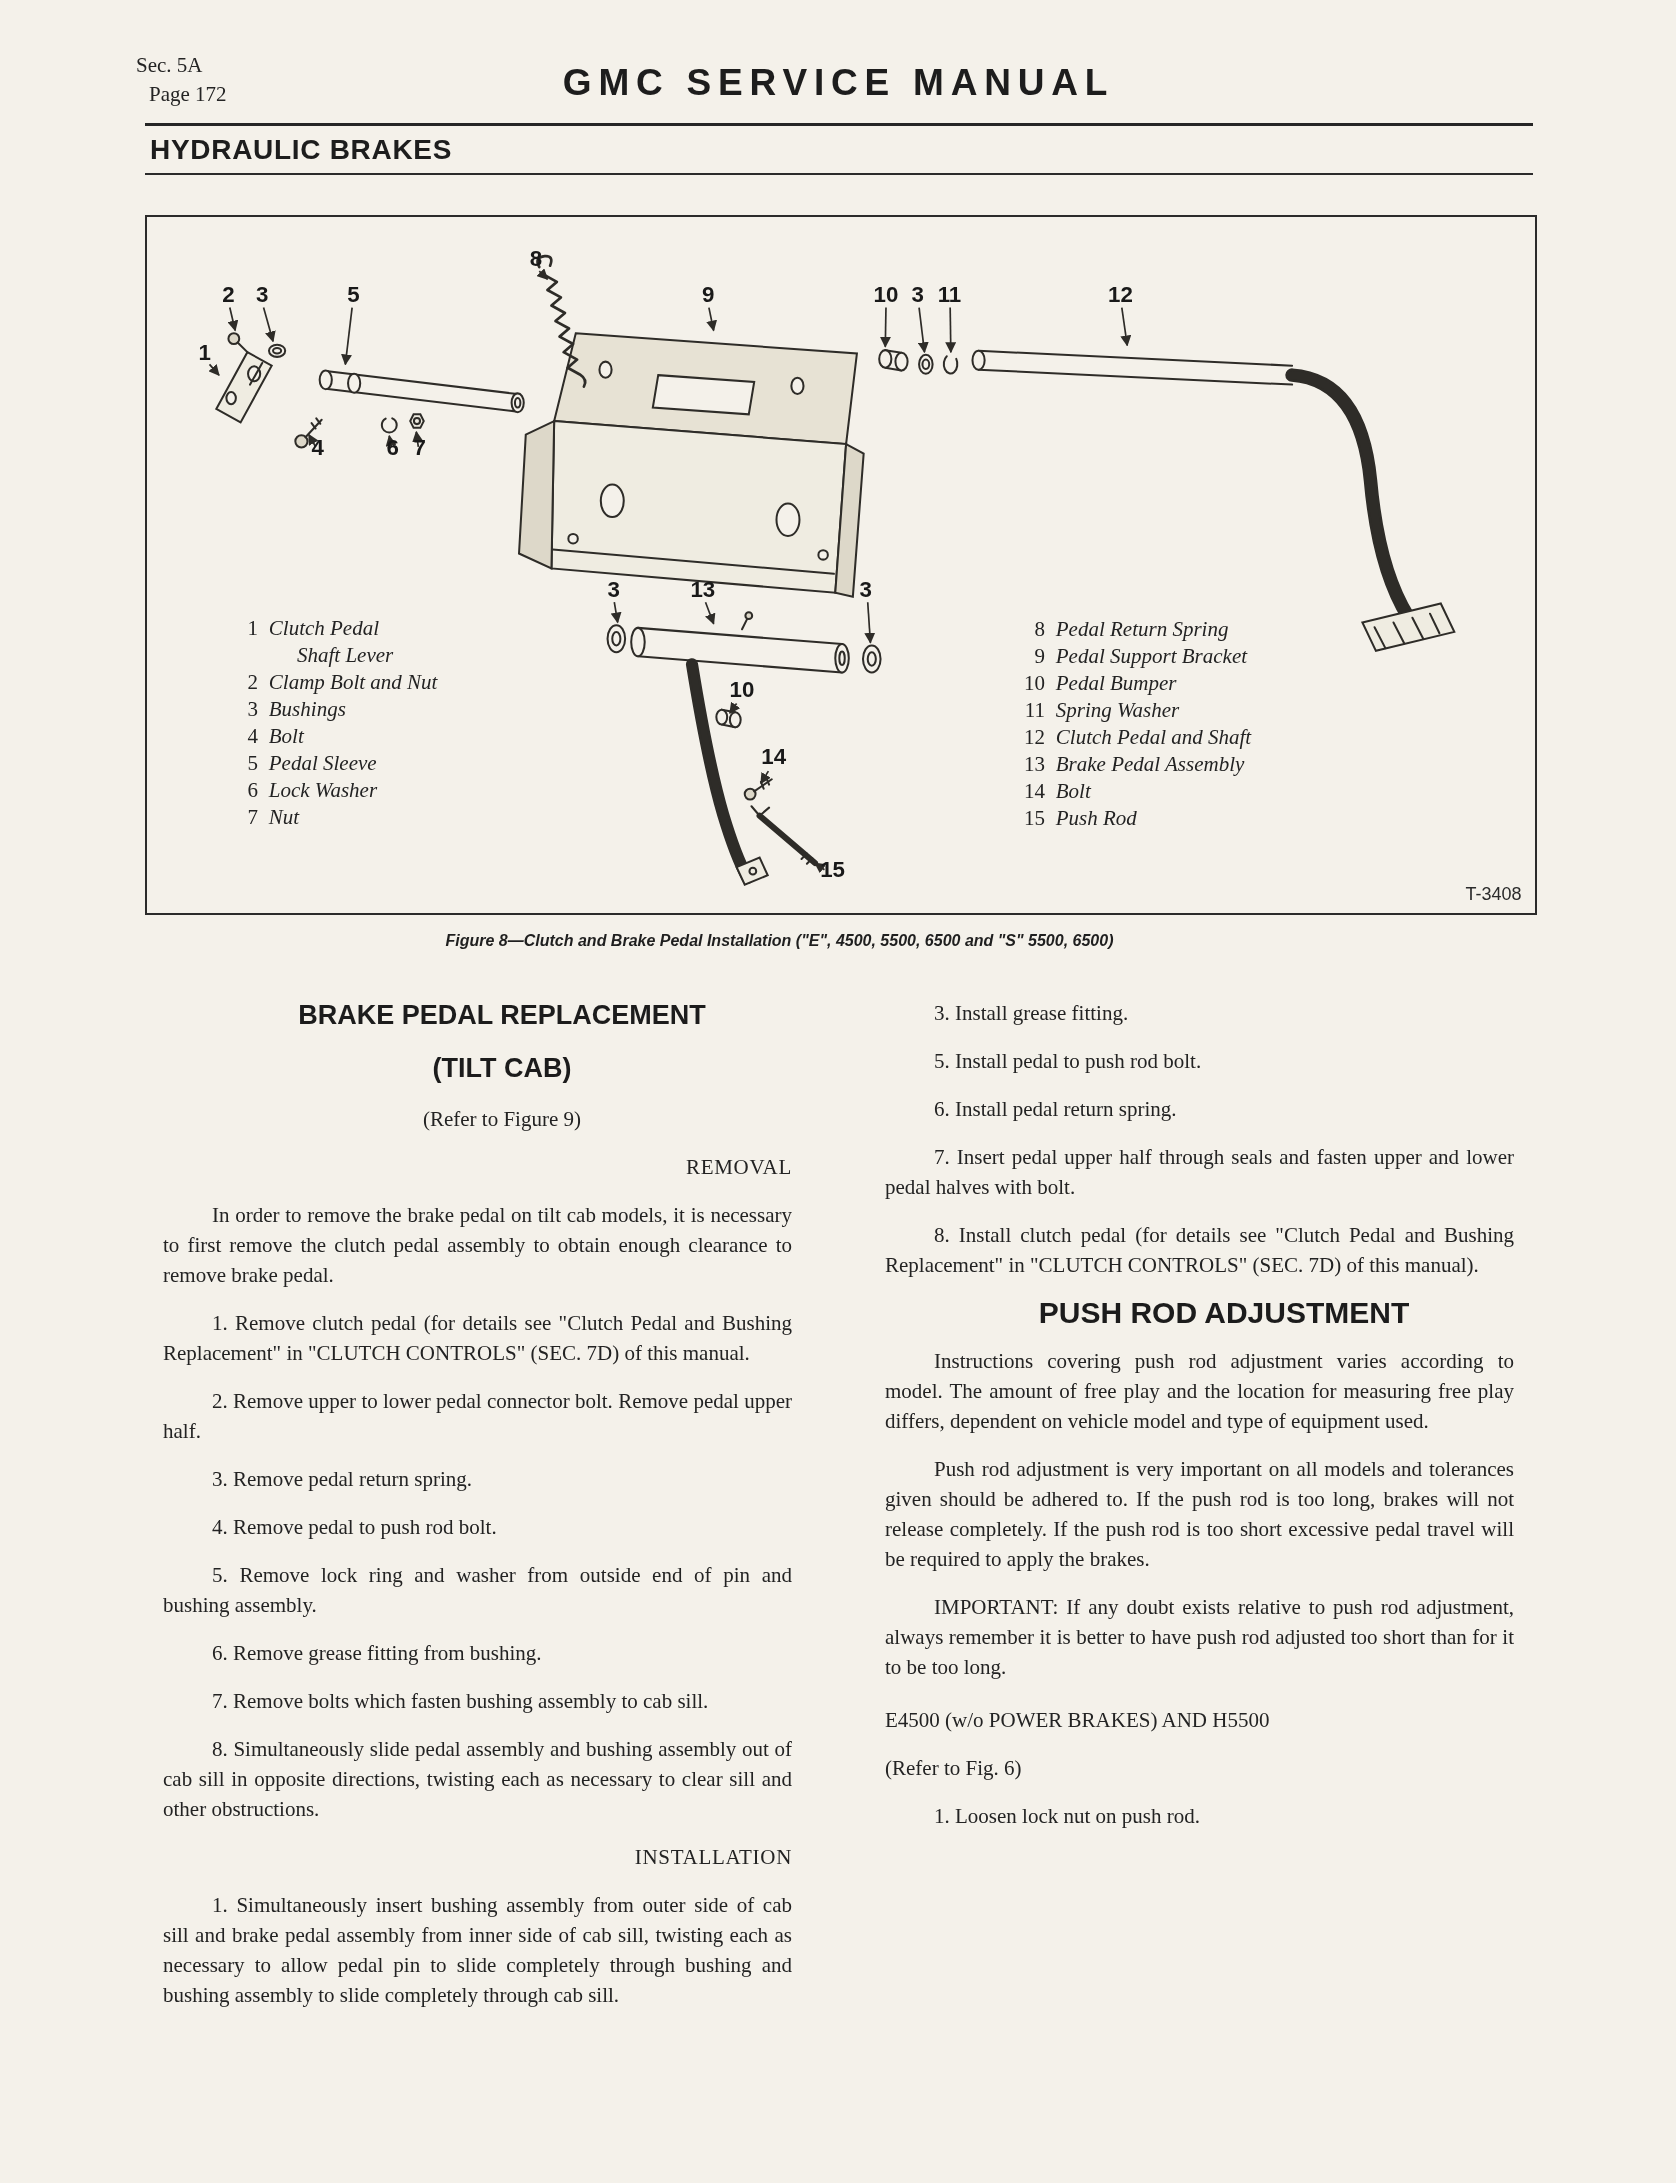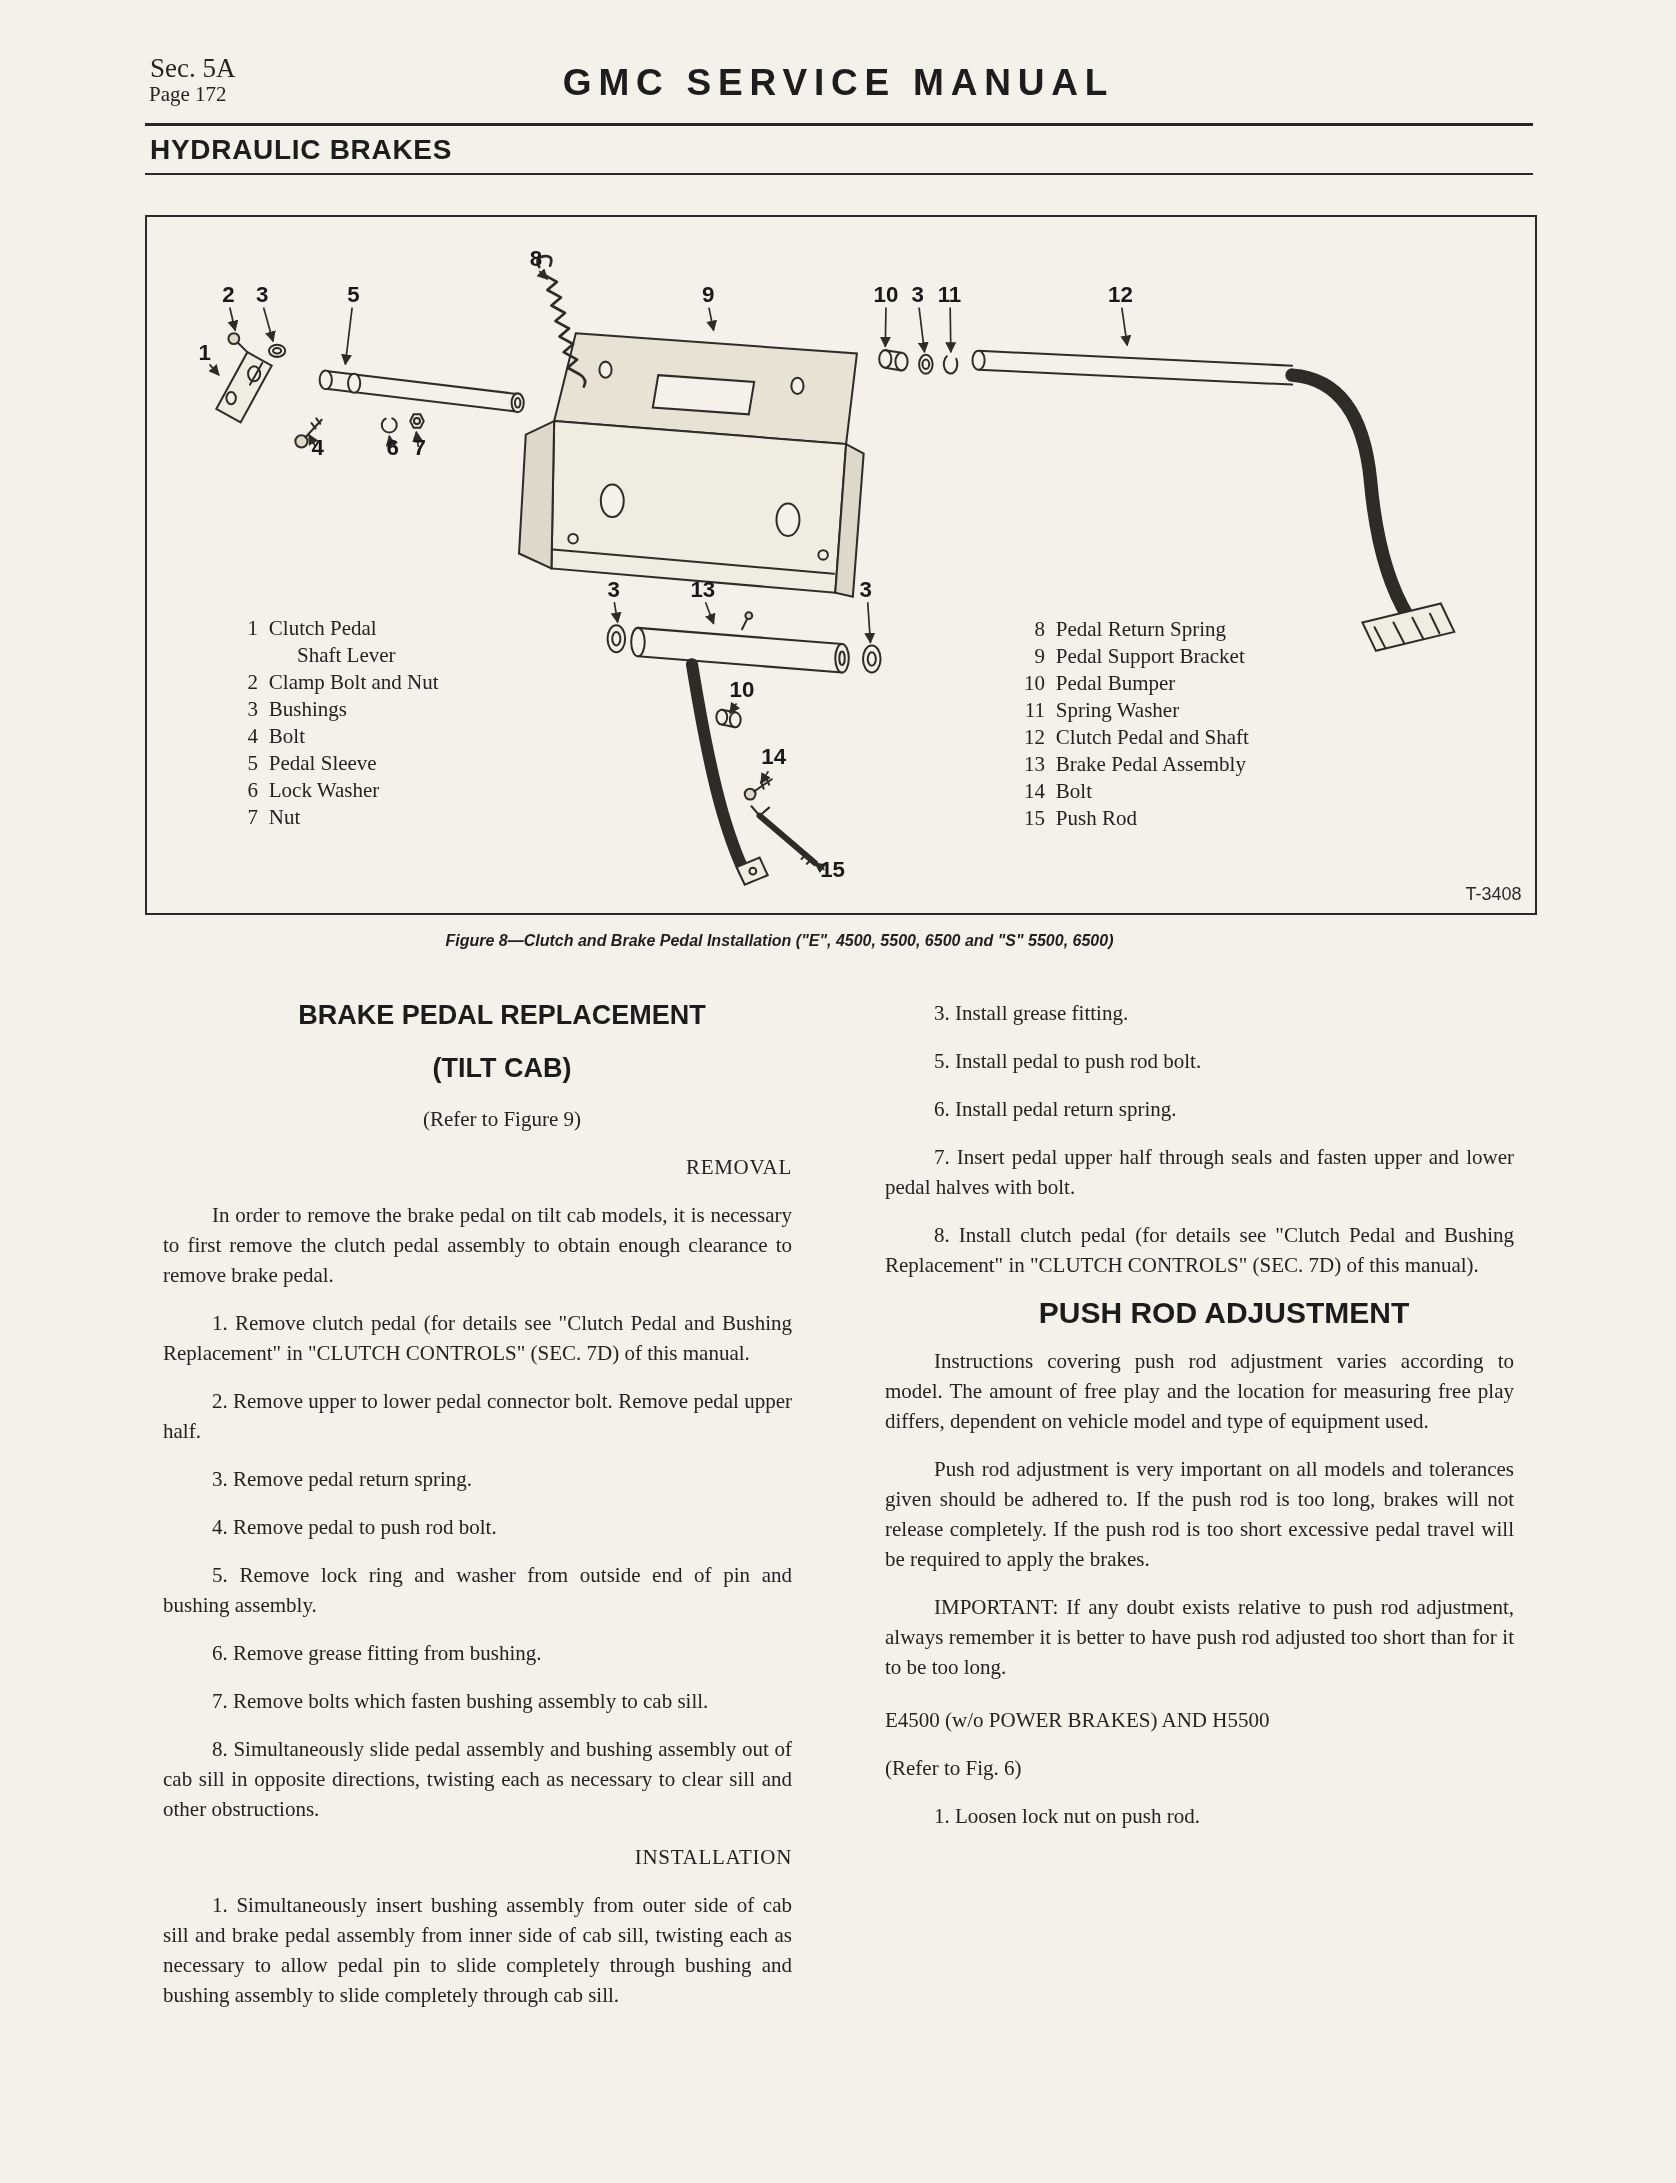--- a/index.html
+++ b/index.html
@@ -8,7 +8,7 @@
         font-family:"Liberation Serif",serif;overflow:hidden;}
 
   
-  .hdr-sec{position:absolute;left:150px;top:53px;font-size:27px;}
+  .hdr-sec{position:absolute;left:136px;top:53px;font-size:21px;}
   .hdr-page{position:absolute;left:149px;top:82px;font-size:21px;}
   .hdr-title{position:absolute;left:0;top:62px;width:1677px;text-align:center;
              font-family:"Liberation Sans",sans-serif;font-weight:bold;font-size:37px;letter-spacing:6.8px;color:#1d1d1d;}

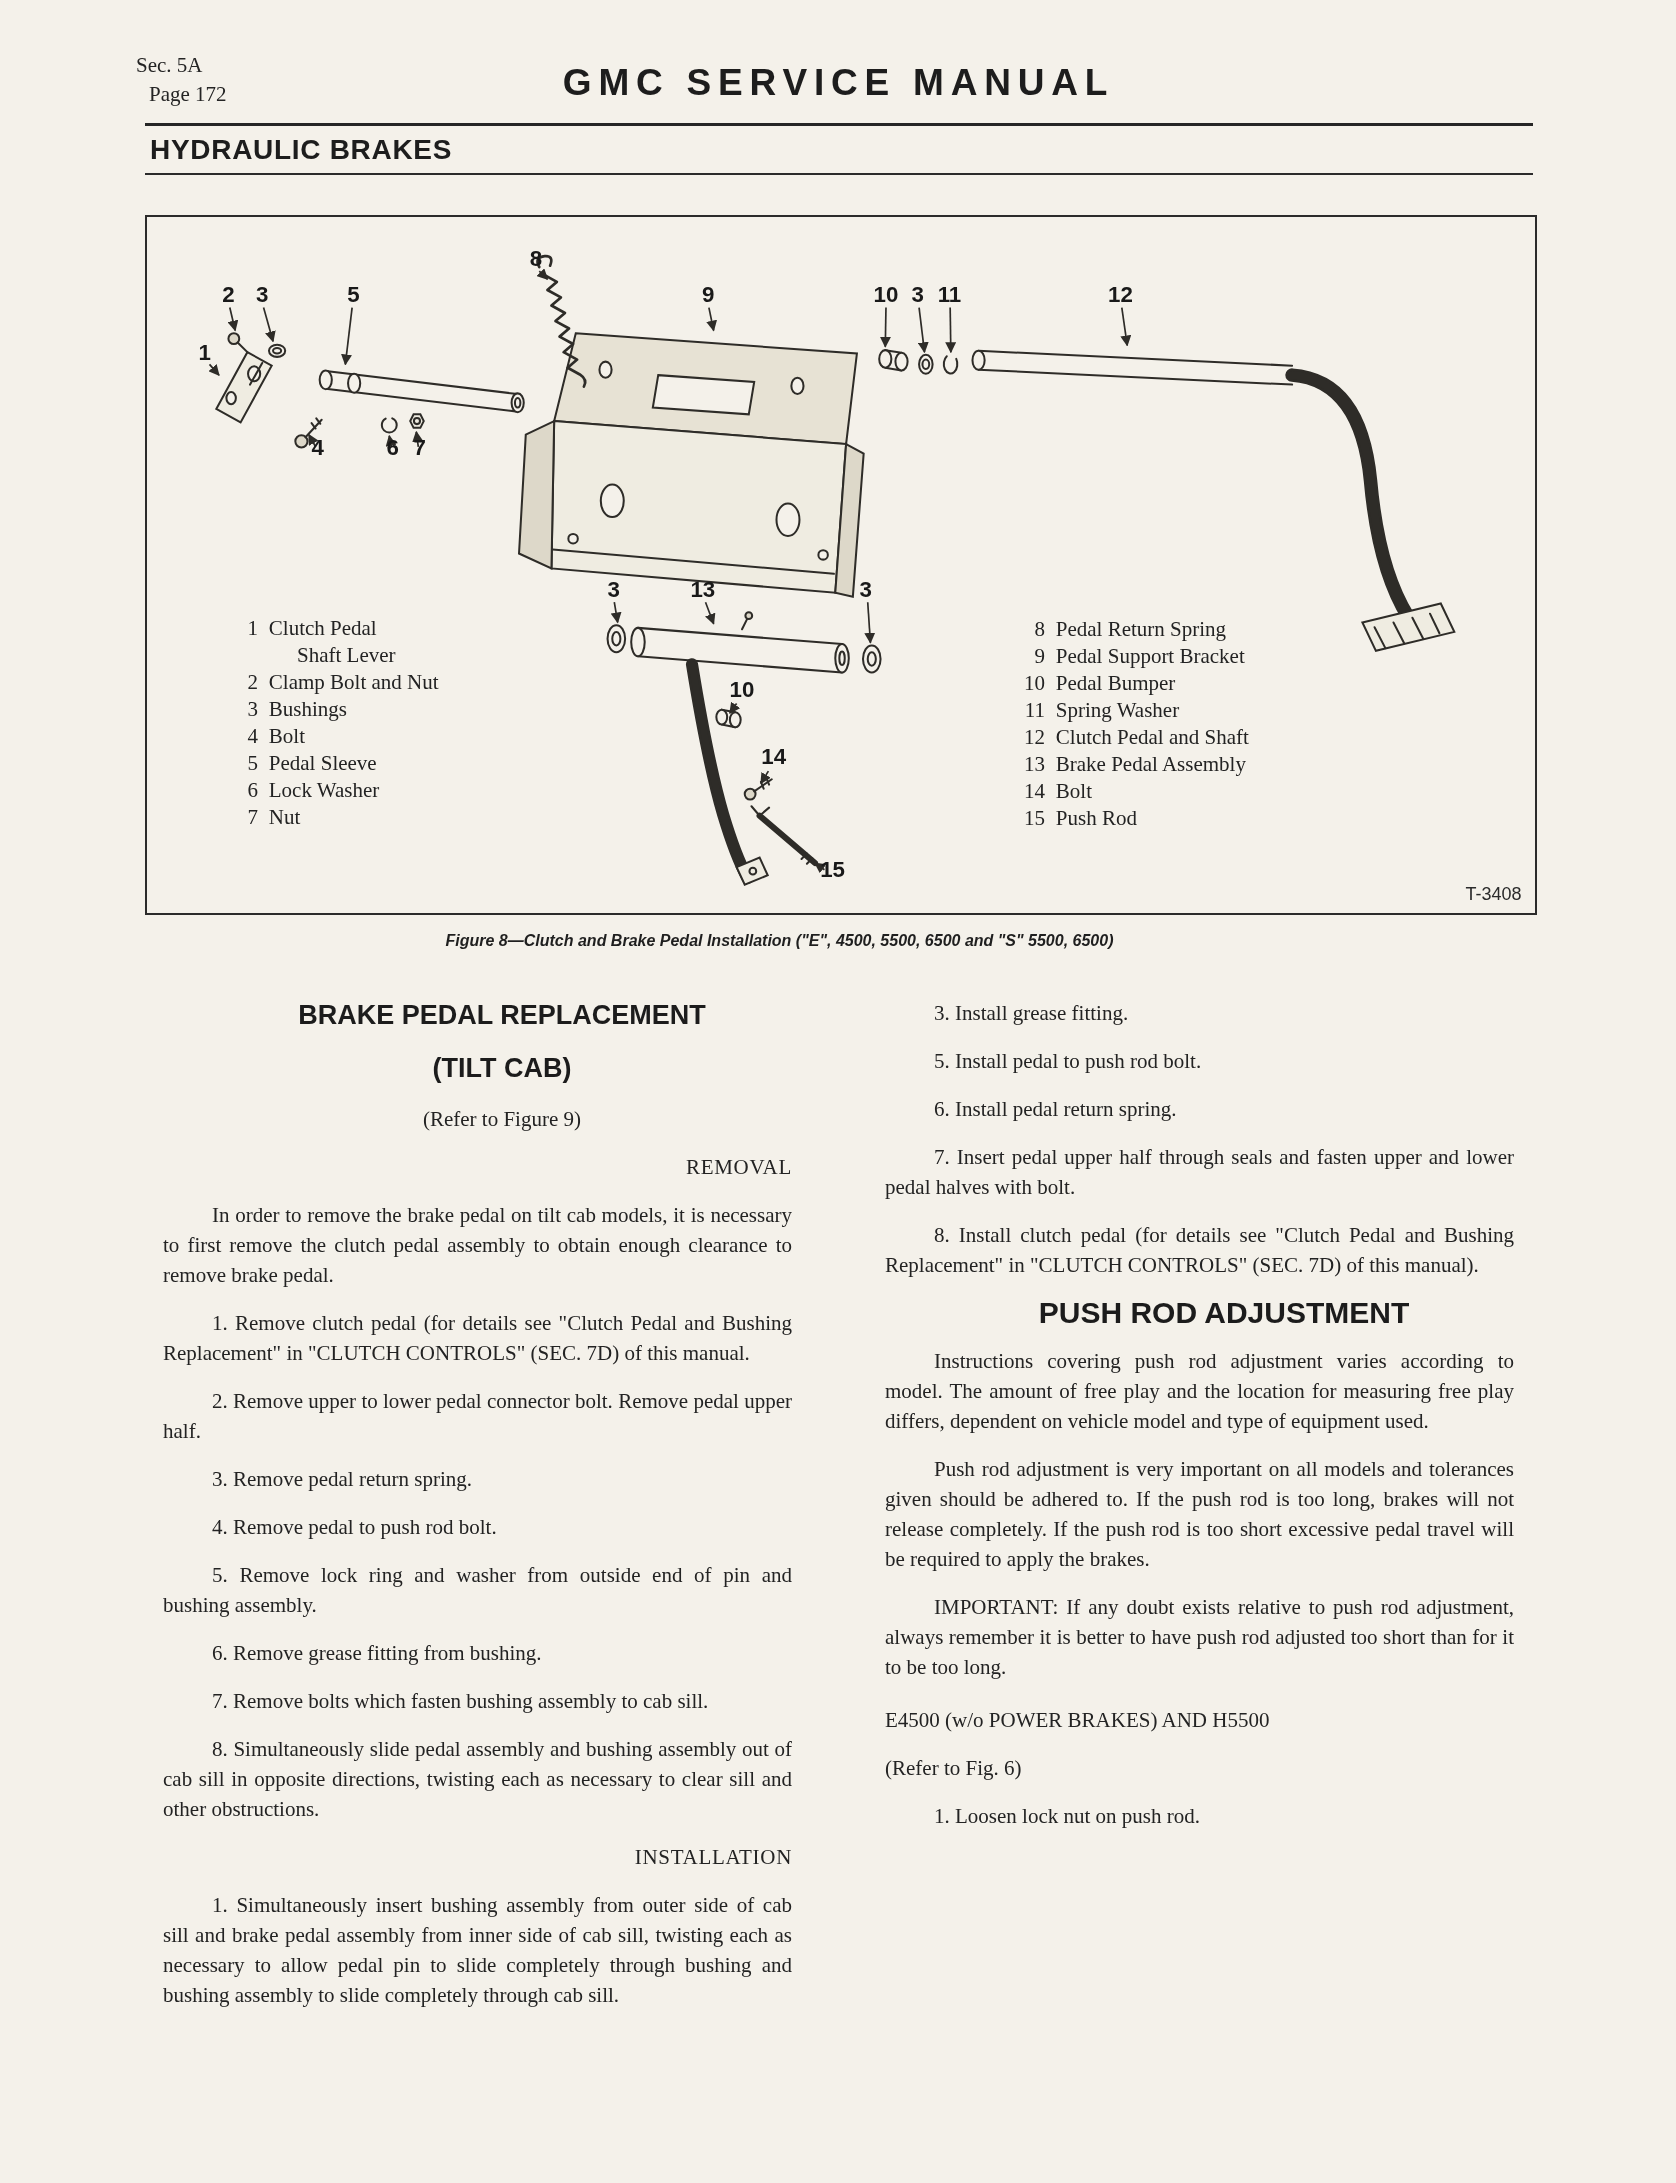--- a/index.html
+++ b/index.html
@@ -25,7 +25,7 @@
   .plist-right{left:863px;top:399px;}
   .plist-row{display:flex;}
   .pnum{flex:0 0 35px;width:35px;text-align:right;}
-  .plabel{margin-left:10.8px;white-space:nowrap;}
+  .plabel{margin-left:10.8px;white-space:nowrap;font-style:italic;}
   .plabel.cont{margin-left:39px;}
   .draw-id{position:absolute;right:13.5px;bottom:8px;font-family:"Liberation Sans",sans-serif;font-size:18px;color:#2b2b2b;}
   .caption{position:absolute;left:0;top:932px;width:1559px;text-align:center;

